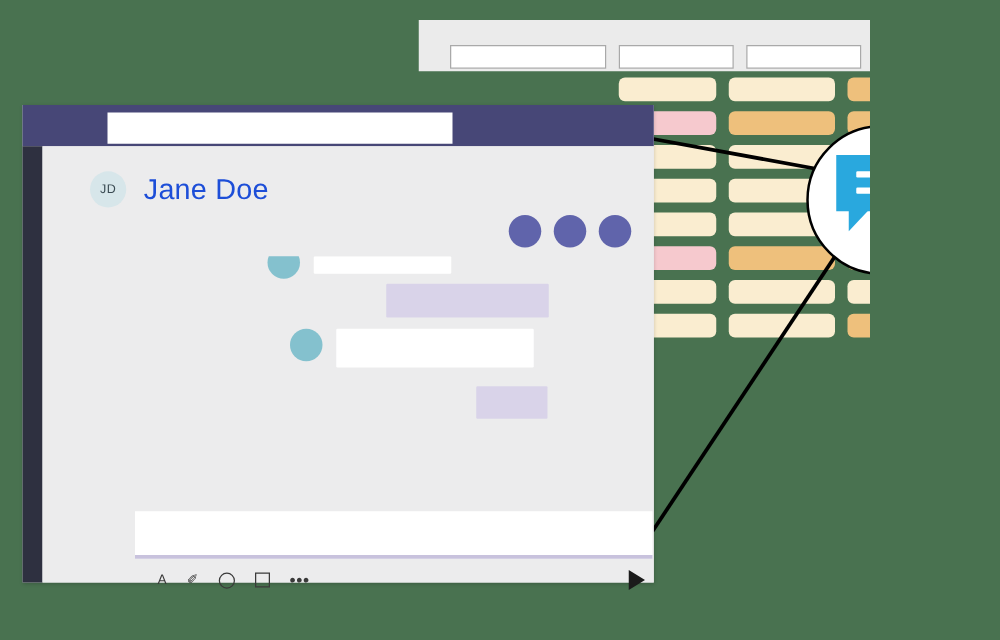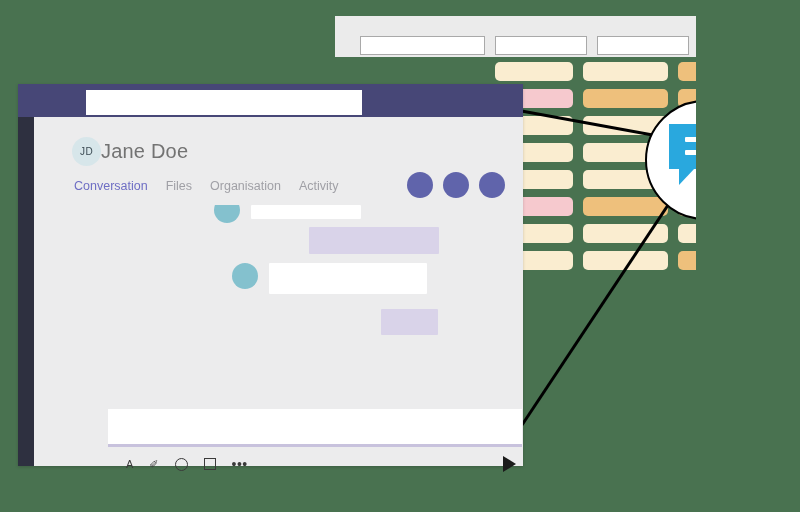--- a/index.html
+++ b/index.html
@@ -196,8 +196,9 @@
     letter-spacing: 0.3px;
   }
   .person-name {
-    font-size: 20px;
-    color: #737373;
+    margin-left: 14px;
+    font-size: 23px;
+    color: #1d4ed8;
     font-weight: 400;
     letter-spacing: 0.2px;
   }

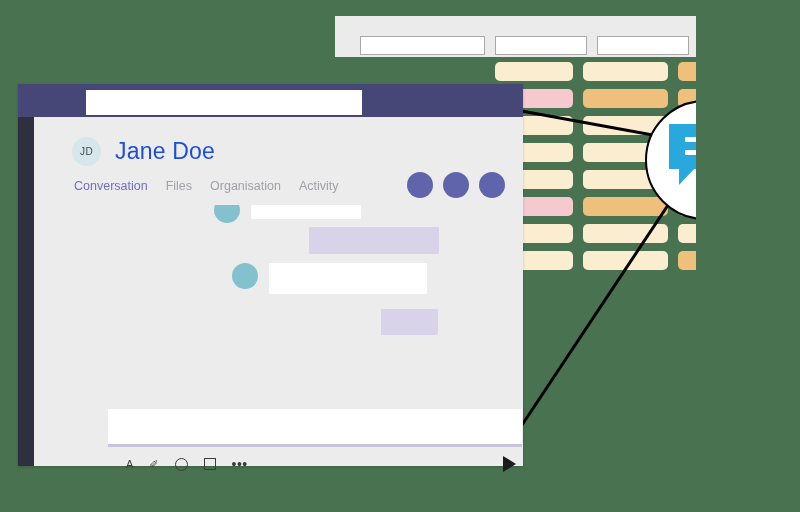--- a/index.html
+++ b/index.html
@@ -472,12 +472,6 @@
         <div class="dot"></div>
       </div>
 
-      <div class="tabs">
-        <div class="tab active">Conversation</div>
-        <div class="tab">Files</div>
-        <div class="tab">Organisation</div>
-        <div class="tab">Activity</div>
-      </div>
 
       <div class="stream">
         <div class="msg-row m1">

